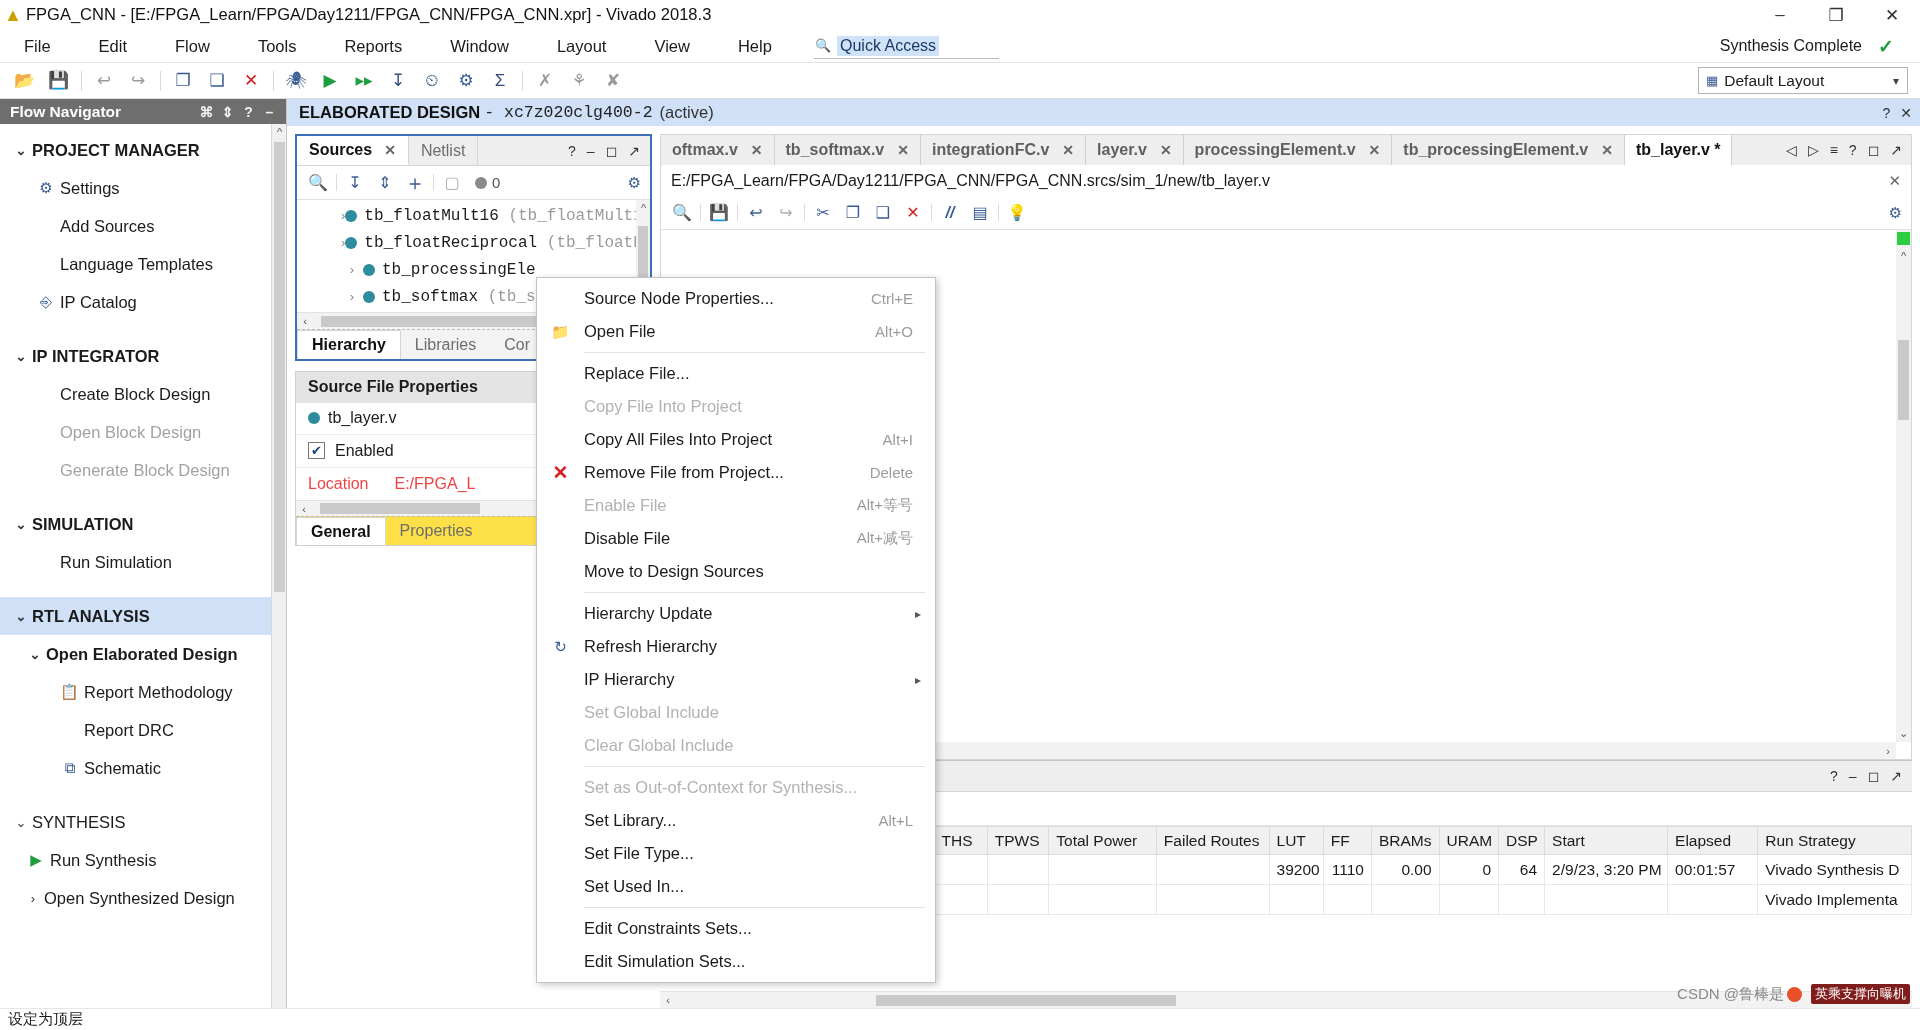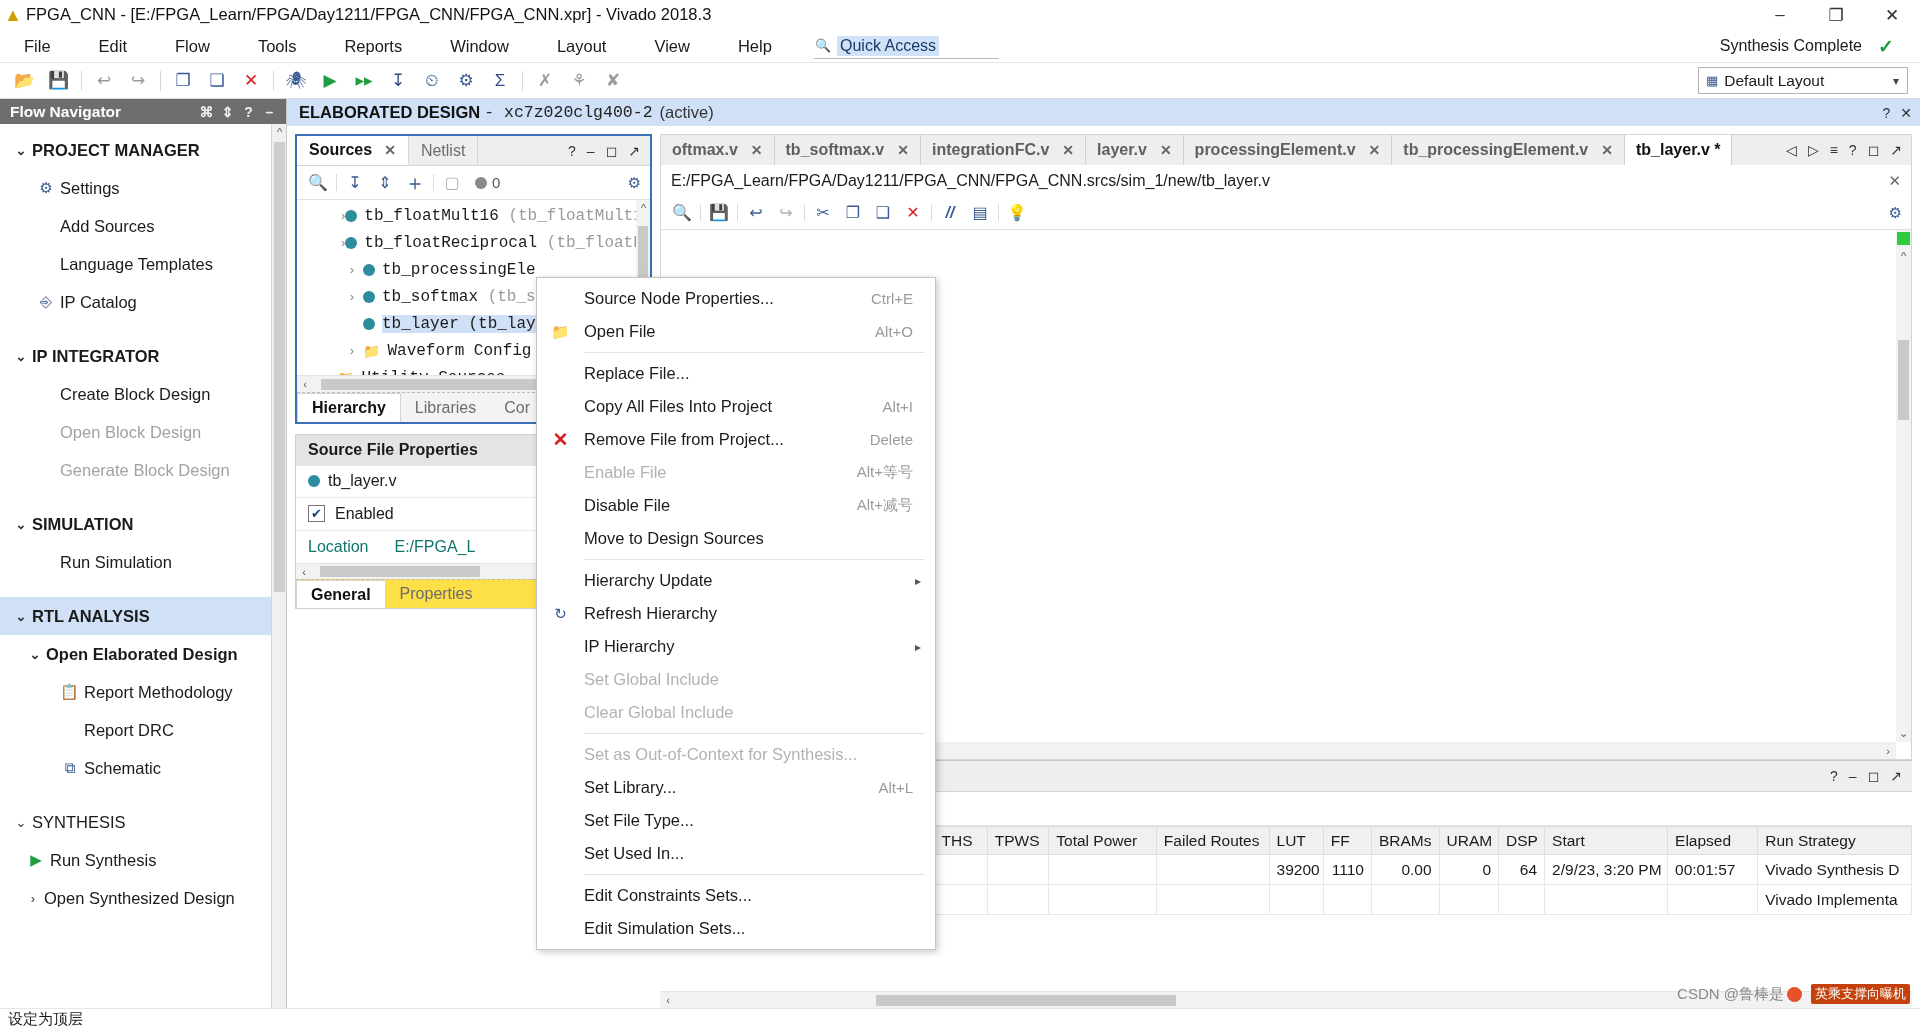--- a/index.html
+++ b/index.html
@@ -401,7 +401,7 @@
       <div class="panes">
 
         <div class="srccol">
-          <div class="panel" style="height:290px">
+          <div class="panel" style="height:227px">
             <div class="panel-tabs">
               <div class="ptab sel">
                 <span>Sources</span>

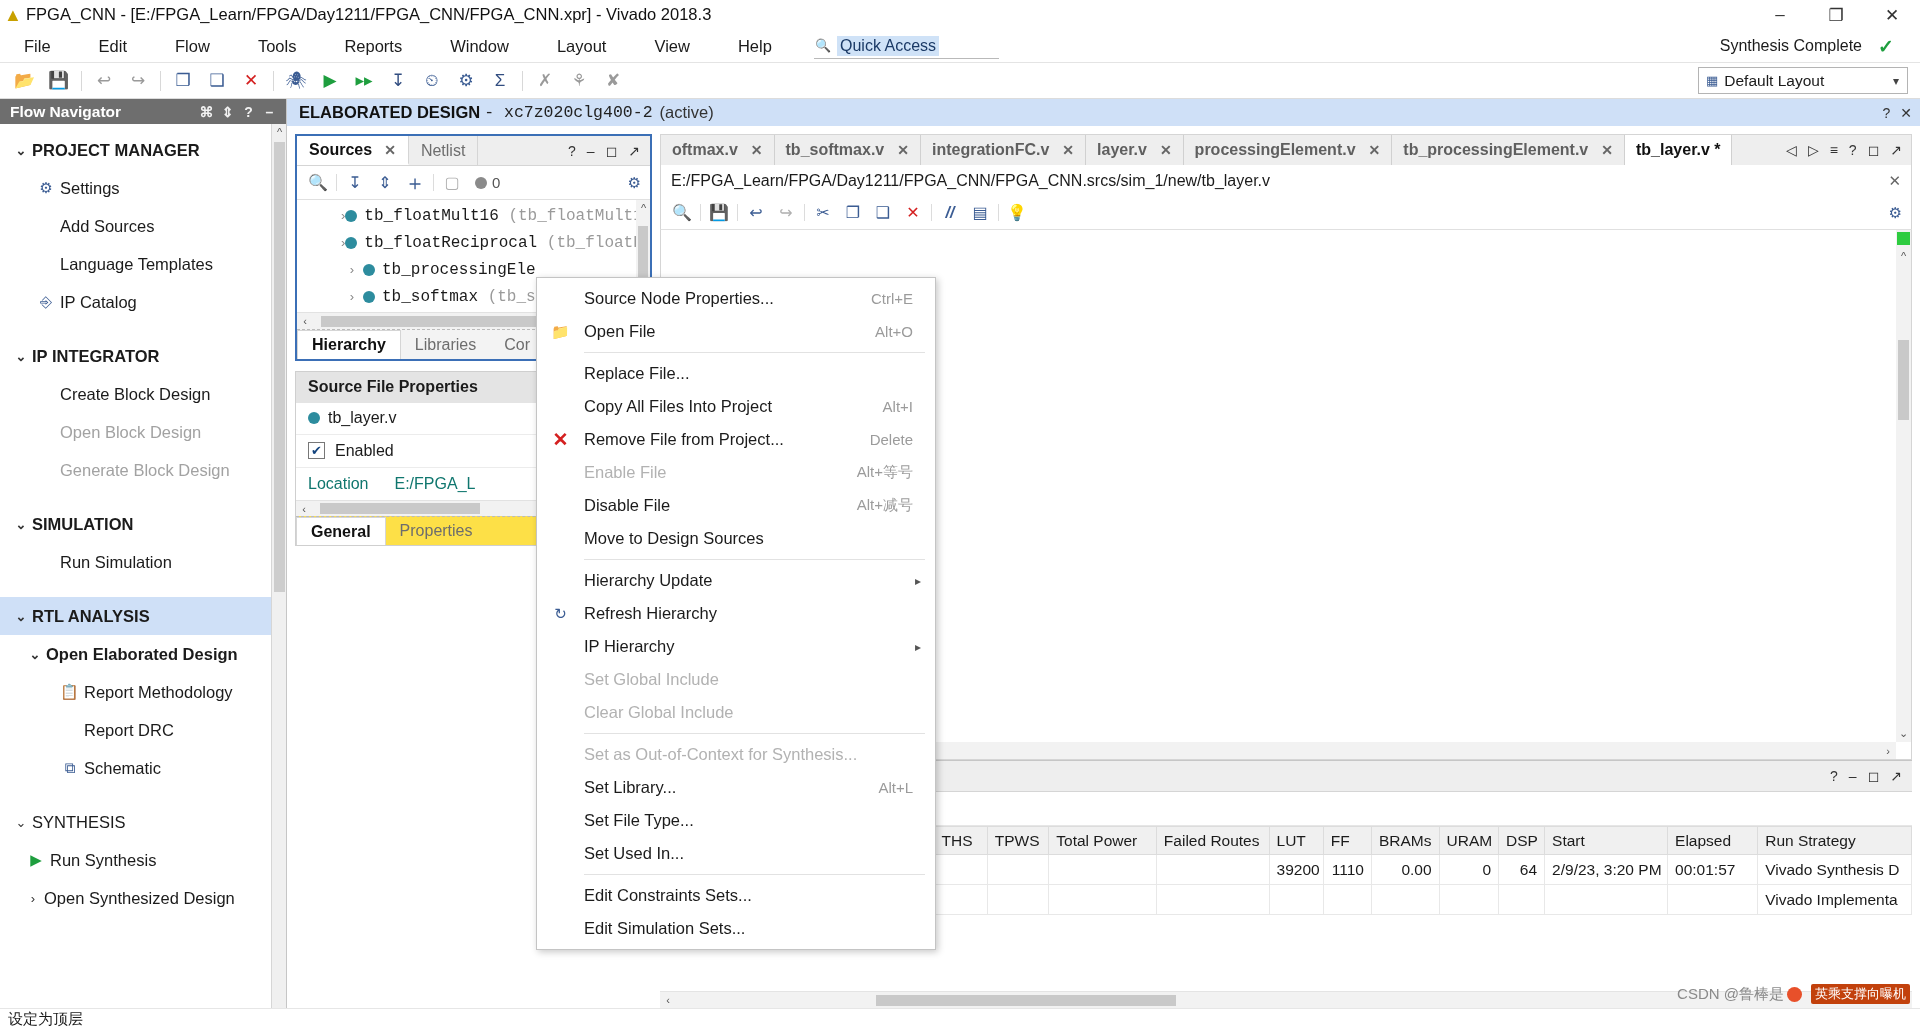--- a/index.html
+++ b/index.html
@@ -729,6 +729,10 @@
       <span class="ctx-ic"></span>
       <span class="ctx-lbl">Replace File...</span>
     </div>
+    <div class="ctxitem disabled">
+      <span class="ctx-ic"></span>
+      <span class="ctx-lbl">Copy File Into Project</span>
+    </div>
     <div class="ctxitem">
       <span class="ctx-ic"></span>
       <span class="ctx-lbl">Copy All Files Into Project</span>

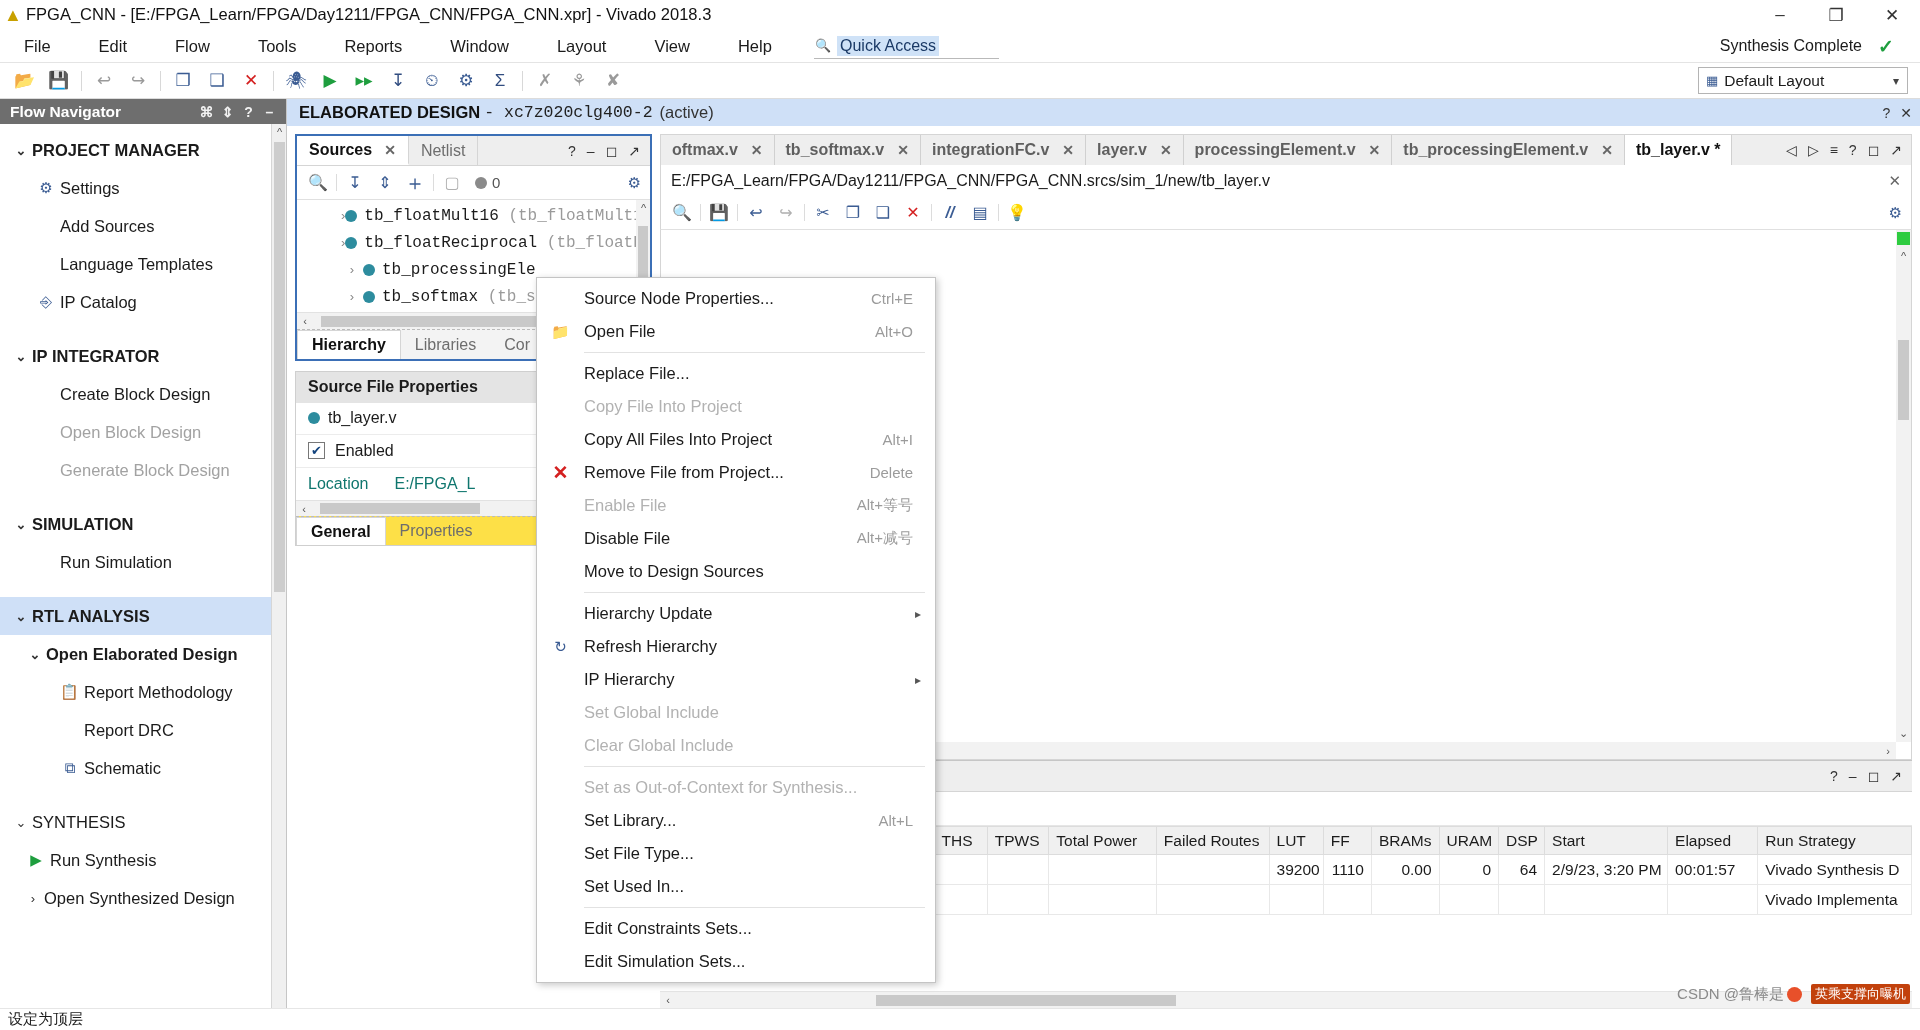--- a/index.html
+++ b/index.html
@@ -141,7 +141,7 @@
   .sfp-row { height: 34px; display: flex; align-items: center; padding-left: 12px; font-size: 16px; border-bottom: 1px solid #ececec; }
   .sfp-row .tdot { margin-right: 8px; }
   .sfp-chk { width: 17px; height: 17px; border: 1px solid #777; margin-right: 10px; display: flex; align-items: center; justify-content: center; font-size: 13px; color: #13447e; }
-  .sfp-loc { color: #0f766e; }
+  .sfp-loc { color: #ef4444; }
   .sfp-hsc { height: 17px; background: #f2f2f2; display: flex; align-items: center; border-top: 1px solid #e2e2e2; }
   .sfp-btabs { height: 30px; background: #fde047; display: flex; align-items: stretch; border-top: 1px dashed #bbb; }
 

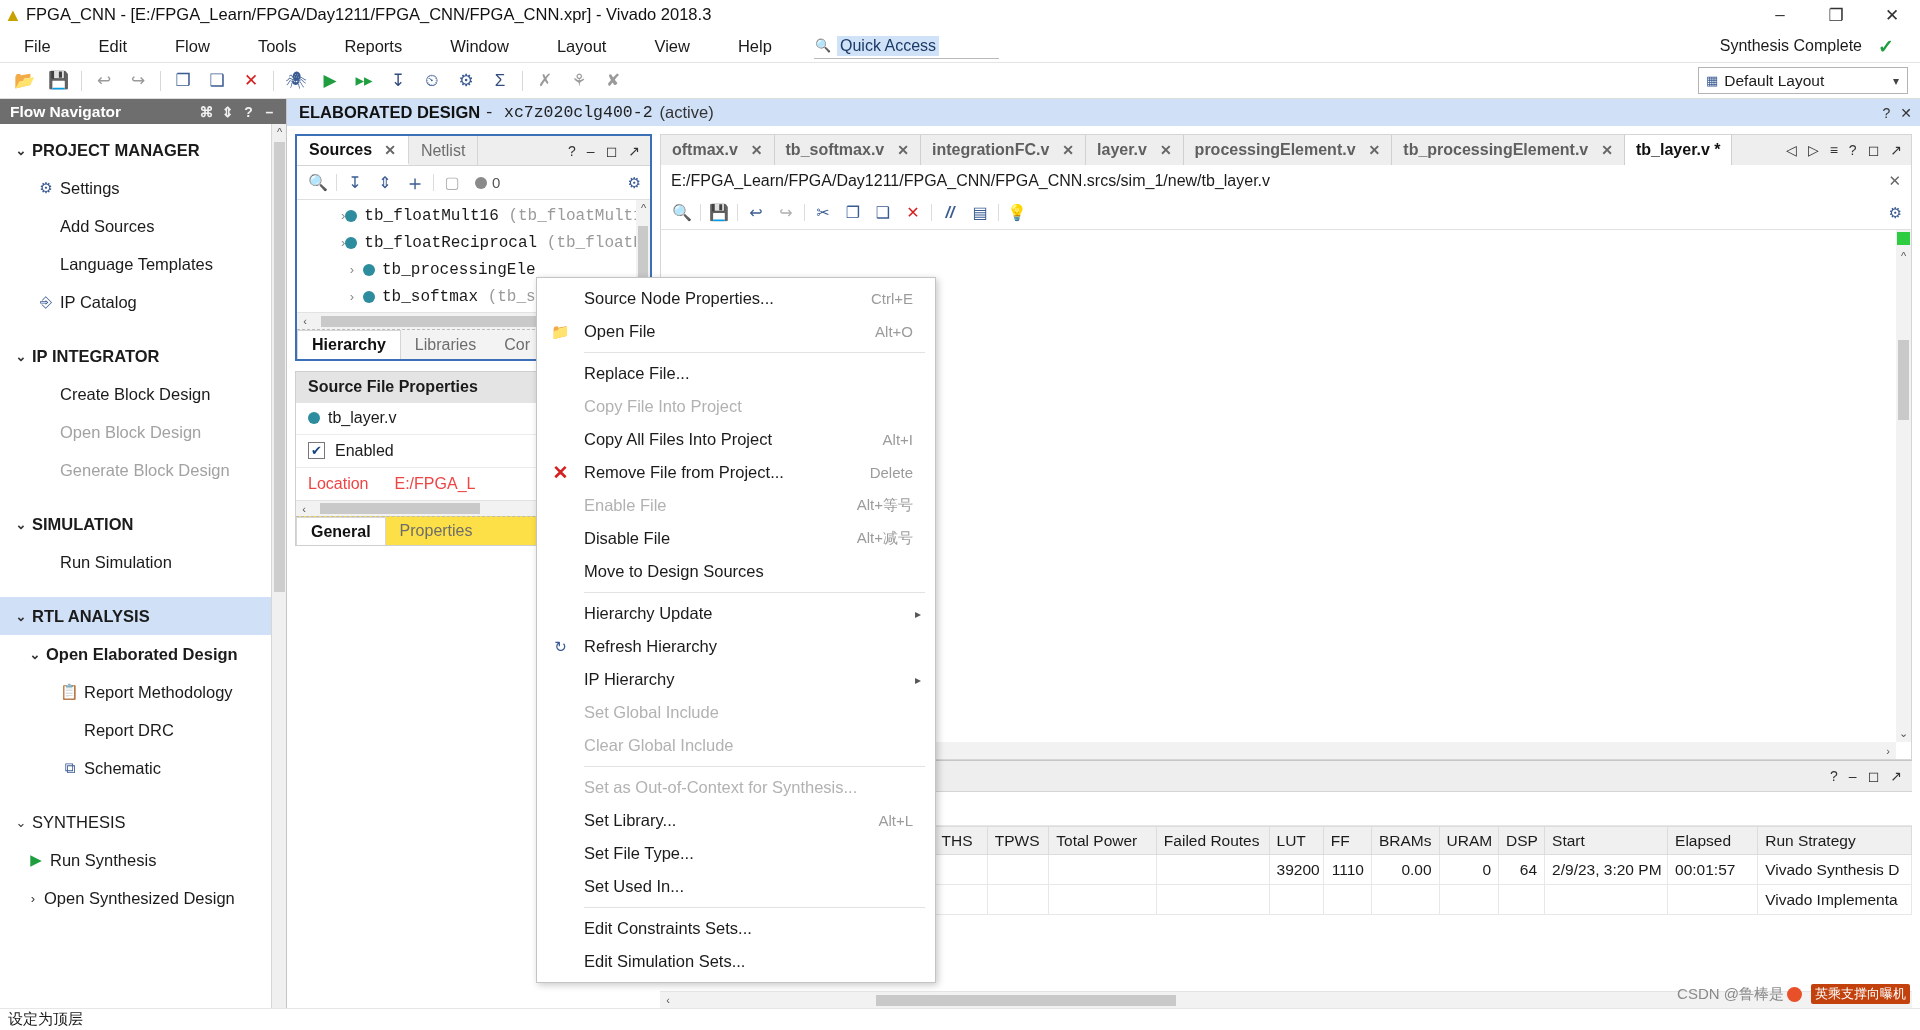--- a/index.html
+++ b/index.html
@@ -214,7 +214,7 @@
   
   .watermark { position: absolute; right: 10px; bottom: 26px; display: flex; align-items: center;
                font-size: 15px; color: #9e9e9e; z-index: 60; }
-  .wm-badge { background: #c2410c; color: #fff; font-size: 13px; padding: 1px 4px; border-radius: 2px; margin-left: 6px; }
+  .wm-badge { background: #7f1d1d; color: #fff; font-size: 13px; padding: 1px 4px; border-radius: 2px; margin-left: 6px; }
   .wm-cn { color: #8a8a8a; margin-left: 4px; }
   .wm-dot { width: 15px; height: 15px; border-radius: 50%; background: #e8502a; display: inline-block; margin: 0 3px; }
 

